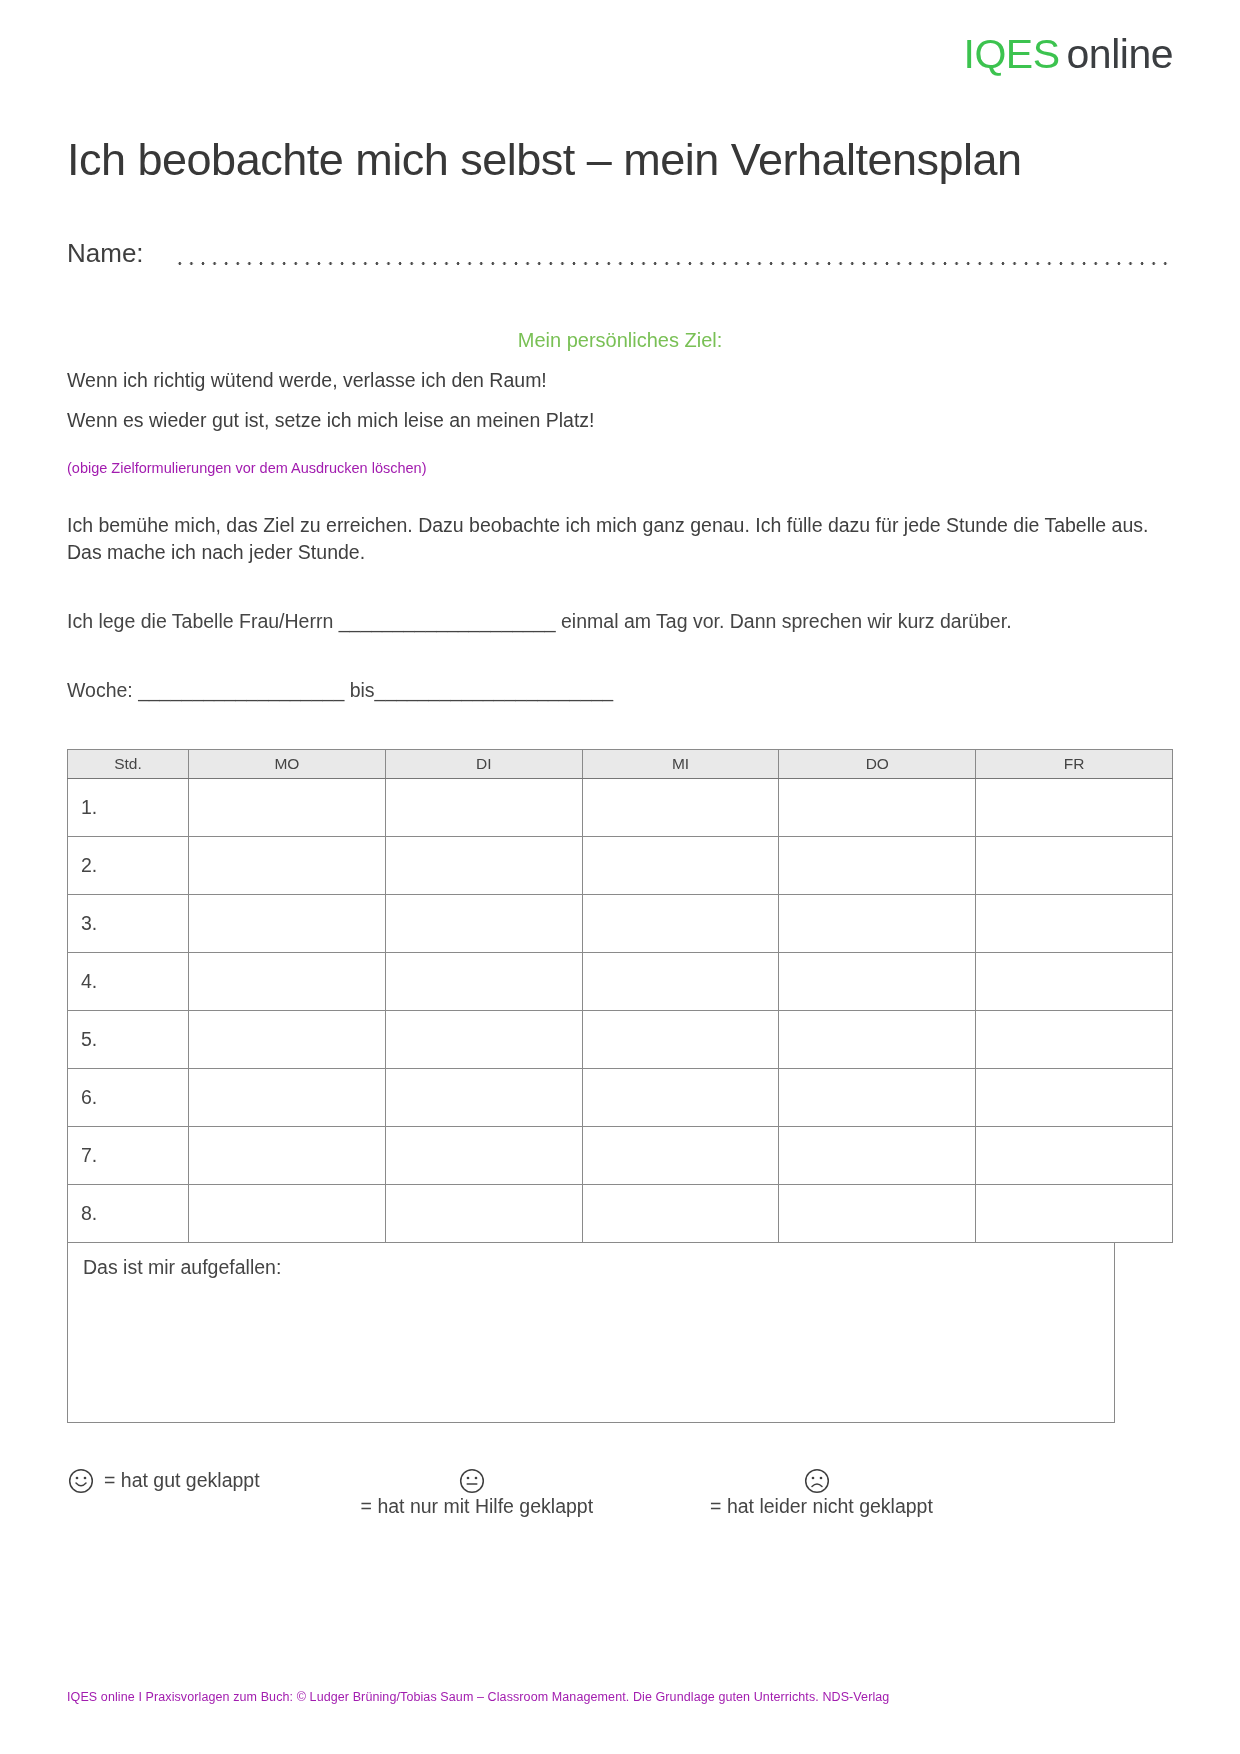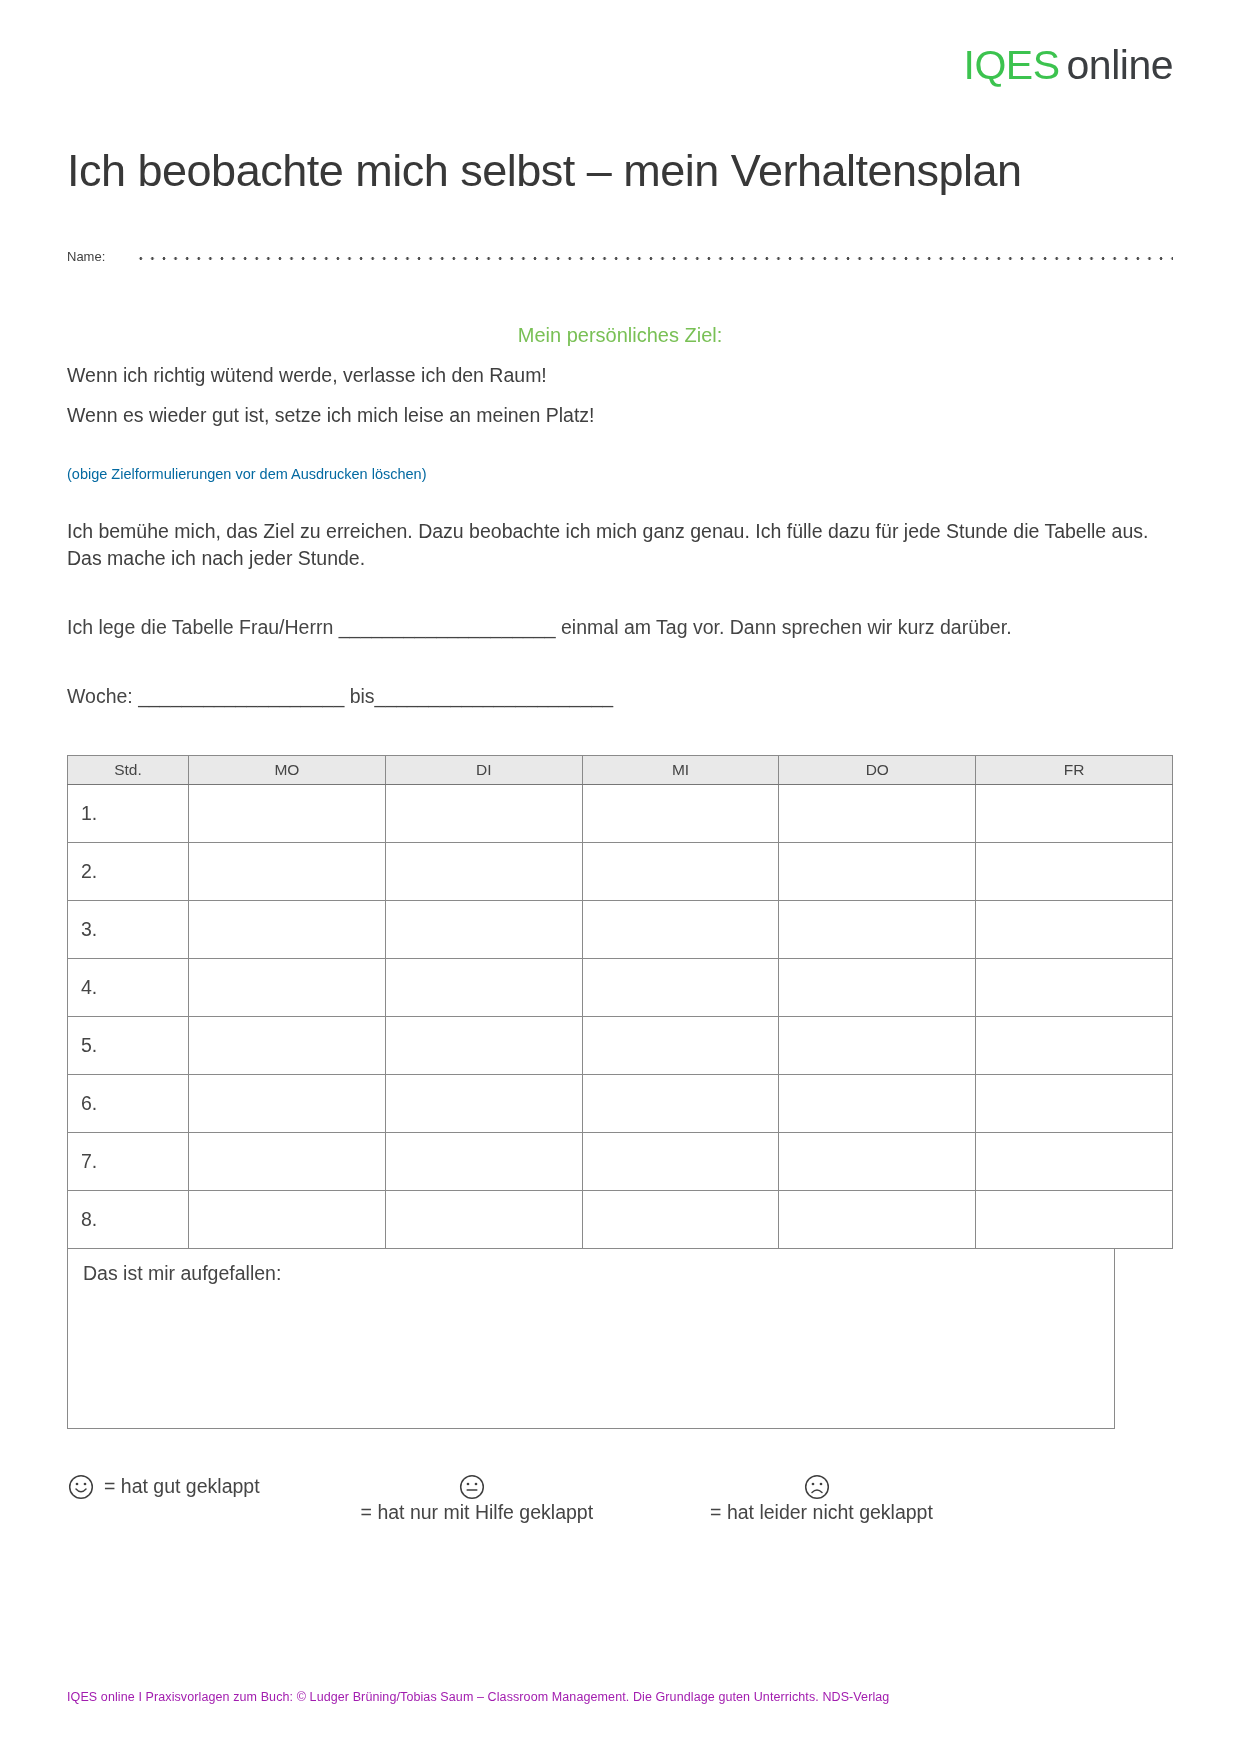--- a/index.html
+++ b/index.html
@@ -18,7 +18,7 @@
   }
   .content{padding:0 67px;}
 
-  .logo-row{padding-top:45px;text-align:right;font-size:41px;font-weight:300;line-height:1;}
+  .logo-row{padding-top:34px;text-align:right;font-size:41px;font-weight:300;line-height:1;}
   .logo-iqes{color:var(--logo-green);letter-spacing:-0.5px;}
   .logo-online{color:#3b3e41;margin-left:7px;letter-spacing:-0.5px;}
 

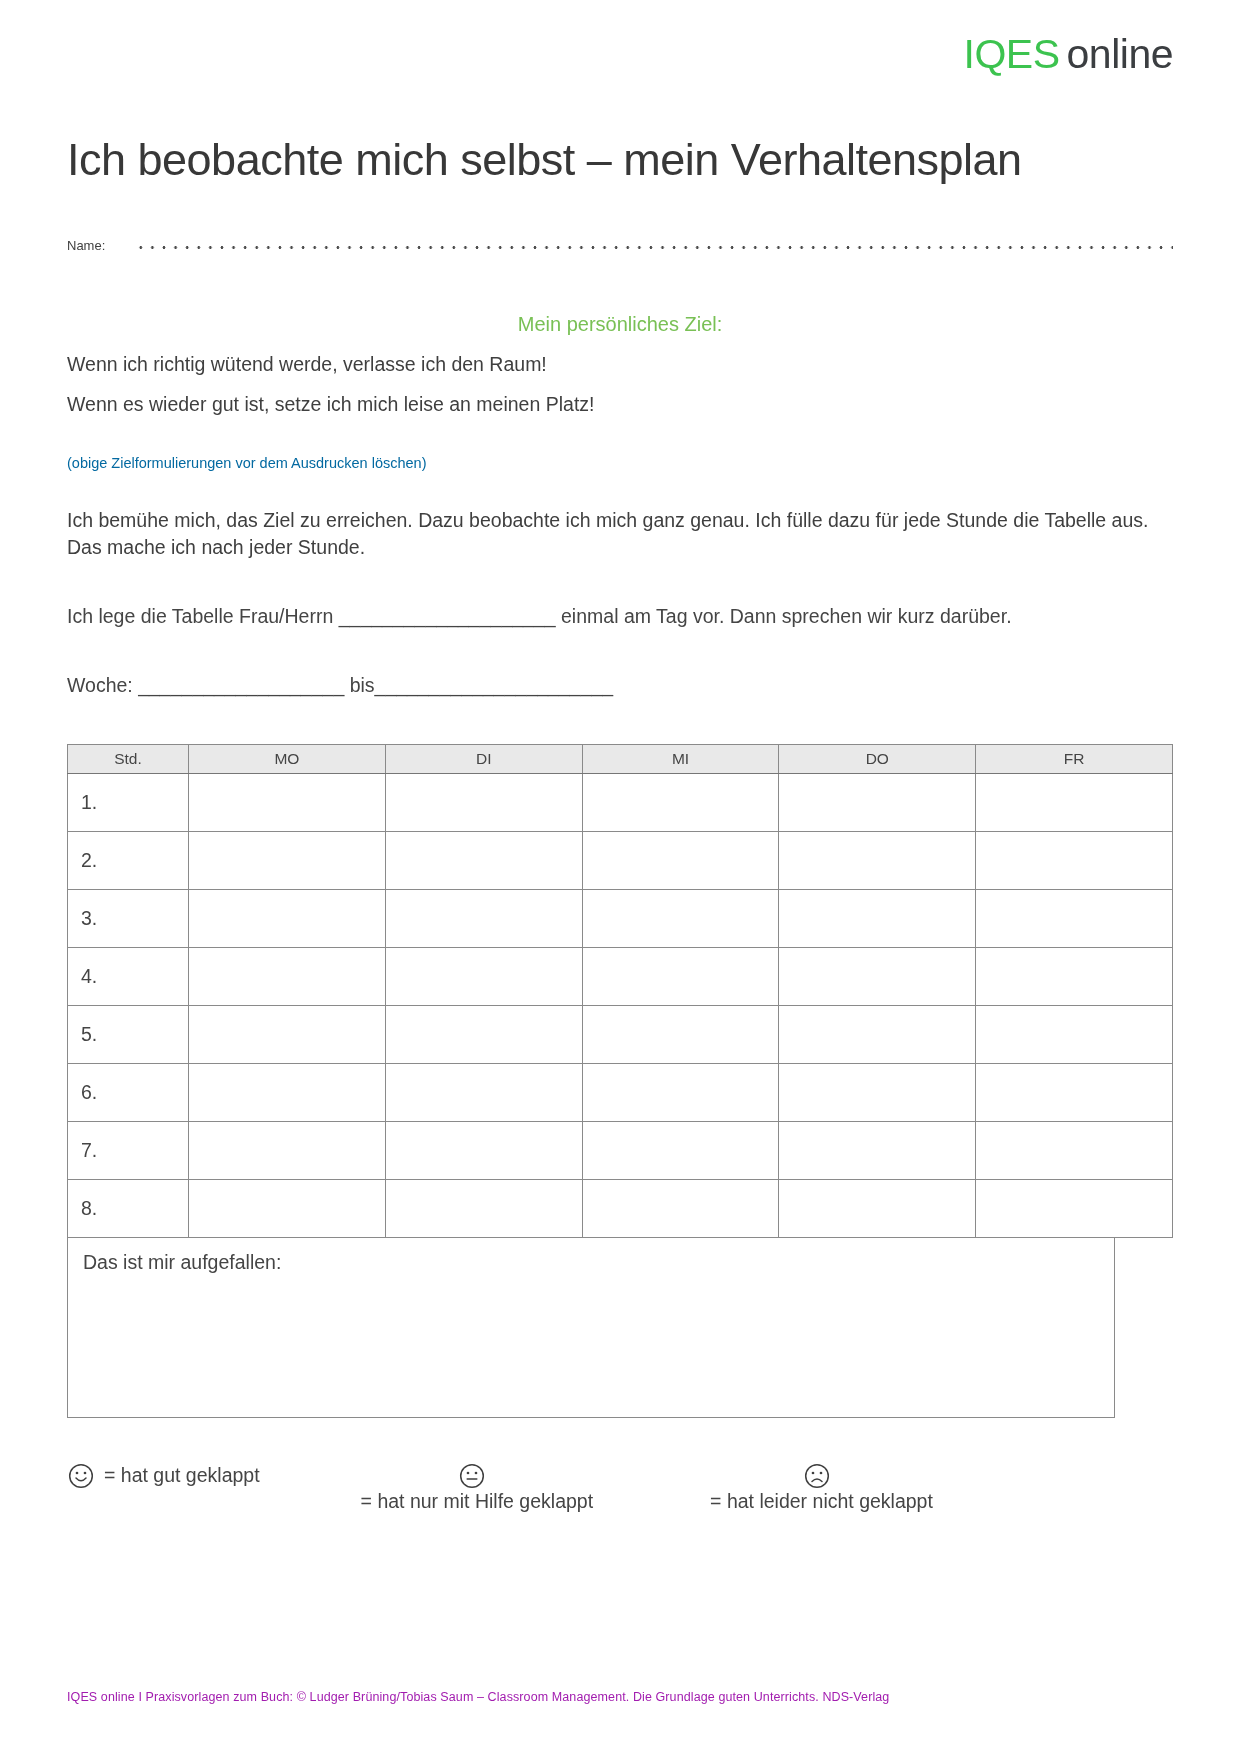--- a/index.html
+++ b/index.html
@@ -27,7 +27,7 @@
     letter-spacing:-0.5px;line-height:1.18;
   }
 
-  .name-row{margin-top:52px;display:flex;align-items:flex-start;font-size:13px;}
+  .name-row{margin-top:52px;display:flex;align-items:flex-start;font-size:26px;}
   .name-label{flex:0 0 auto;}
   .dotted-leader{
     flex:1 1 auto;align-self:flex-end;height:9px;margin-left:30px;margin-bottom:1px;

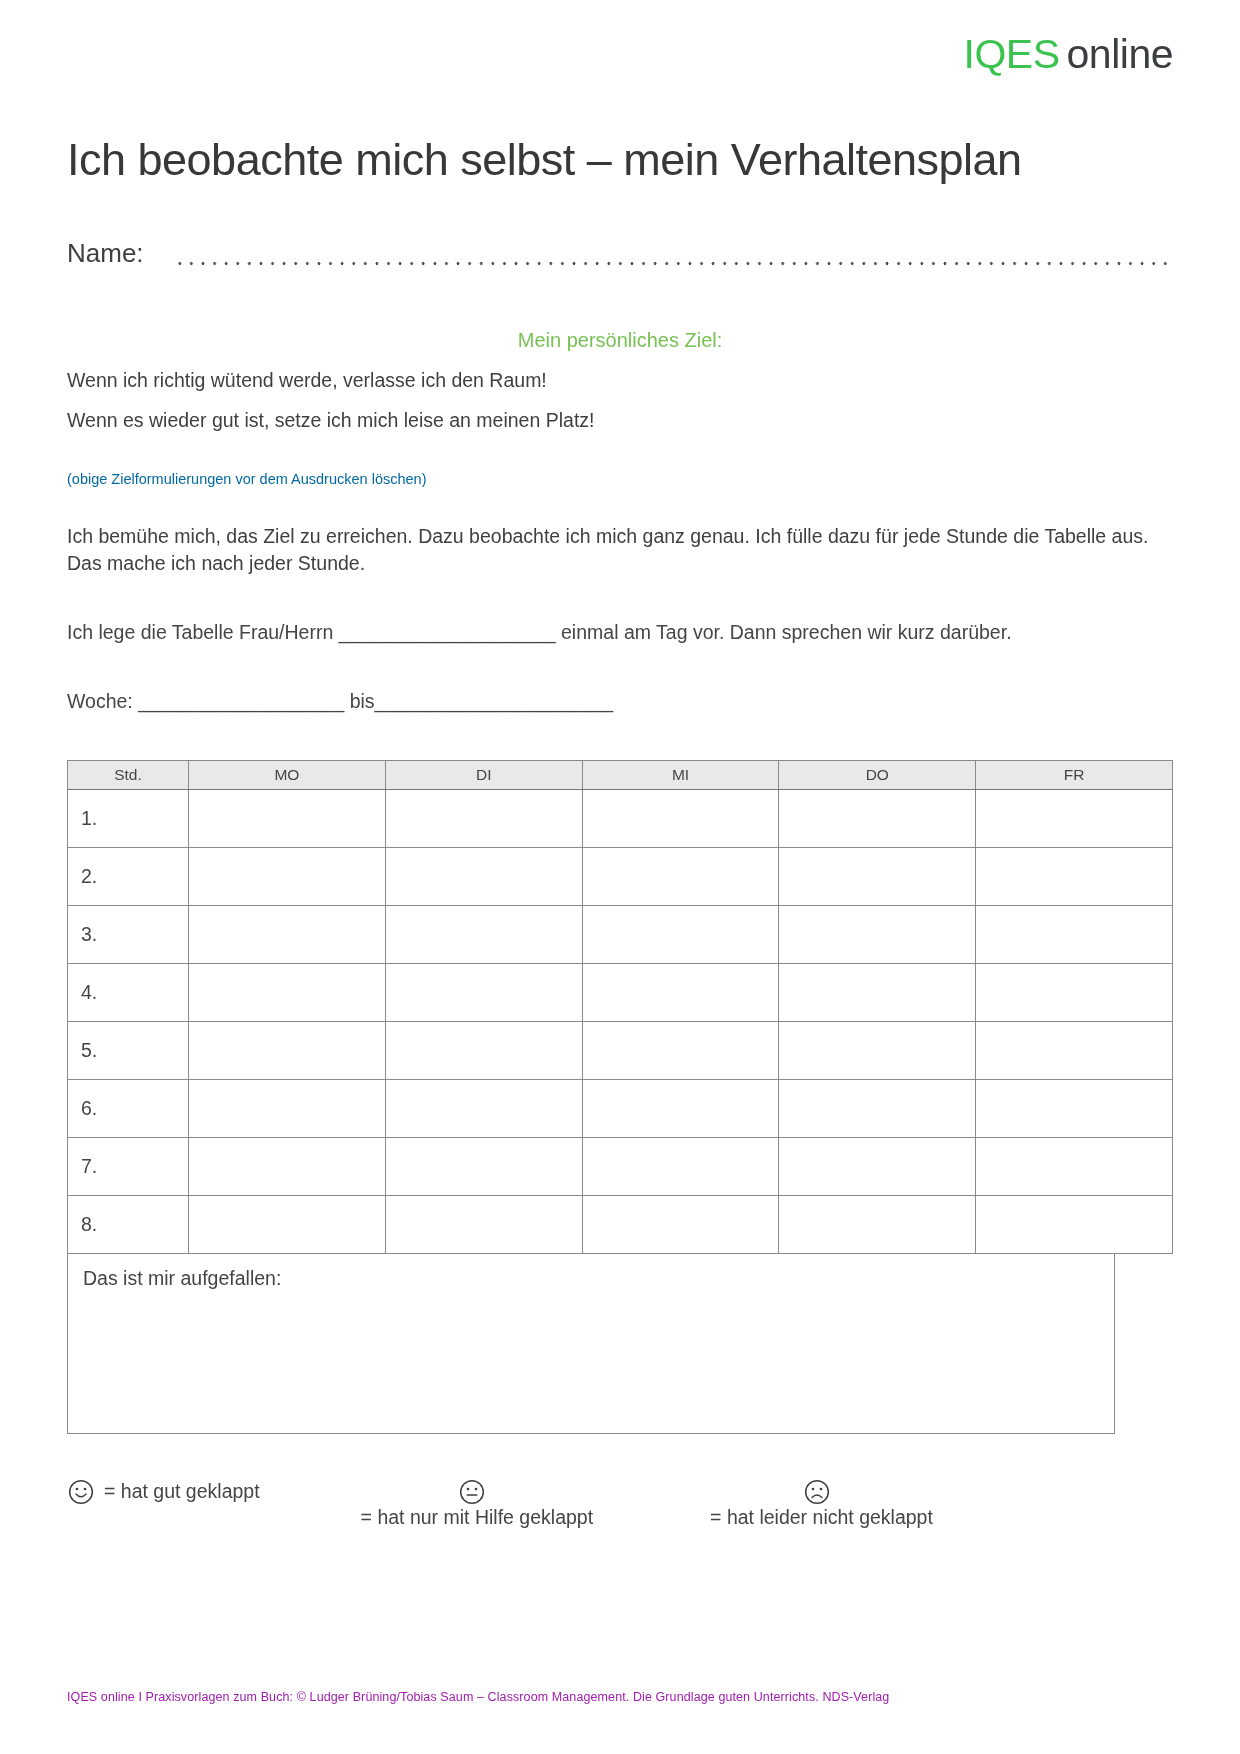--- a/index.html
+++ b/index.html
@@ -37,7 +37,7 @@
 
   .goal-heading{margin-top:60px;font-size:20px;color:var(--heading-green);text-align:center;}
   .goal-line{margin-top:17px;font-size:19.5px;}
-  .goal-note{margin-top:39px;font-size:14.5px;color:#0369a1;}
+  .goal-note{margin-top:28px;font-size:14.5px;color:#a21caf;}
 
   .para1{margin-top:36px;font-size:19.5px;line-height:1.38;max-width:1106px;}
   .para2{margin-top:44px;font-size:19.5px;color:#454545;}

